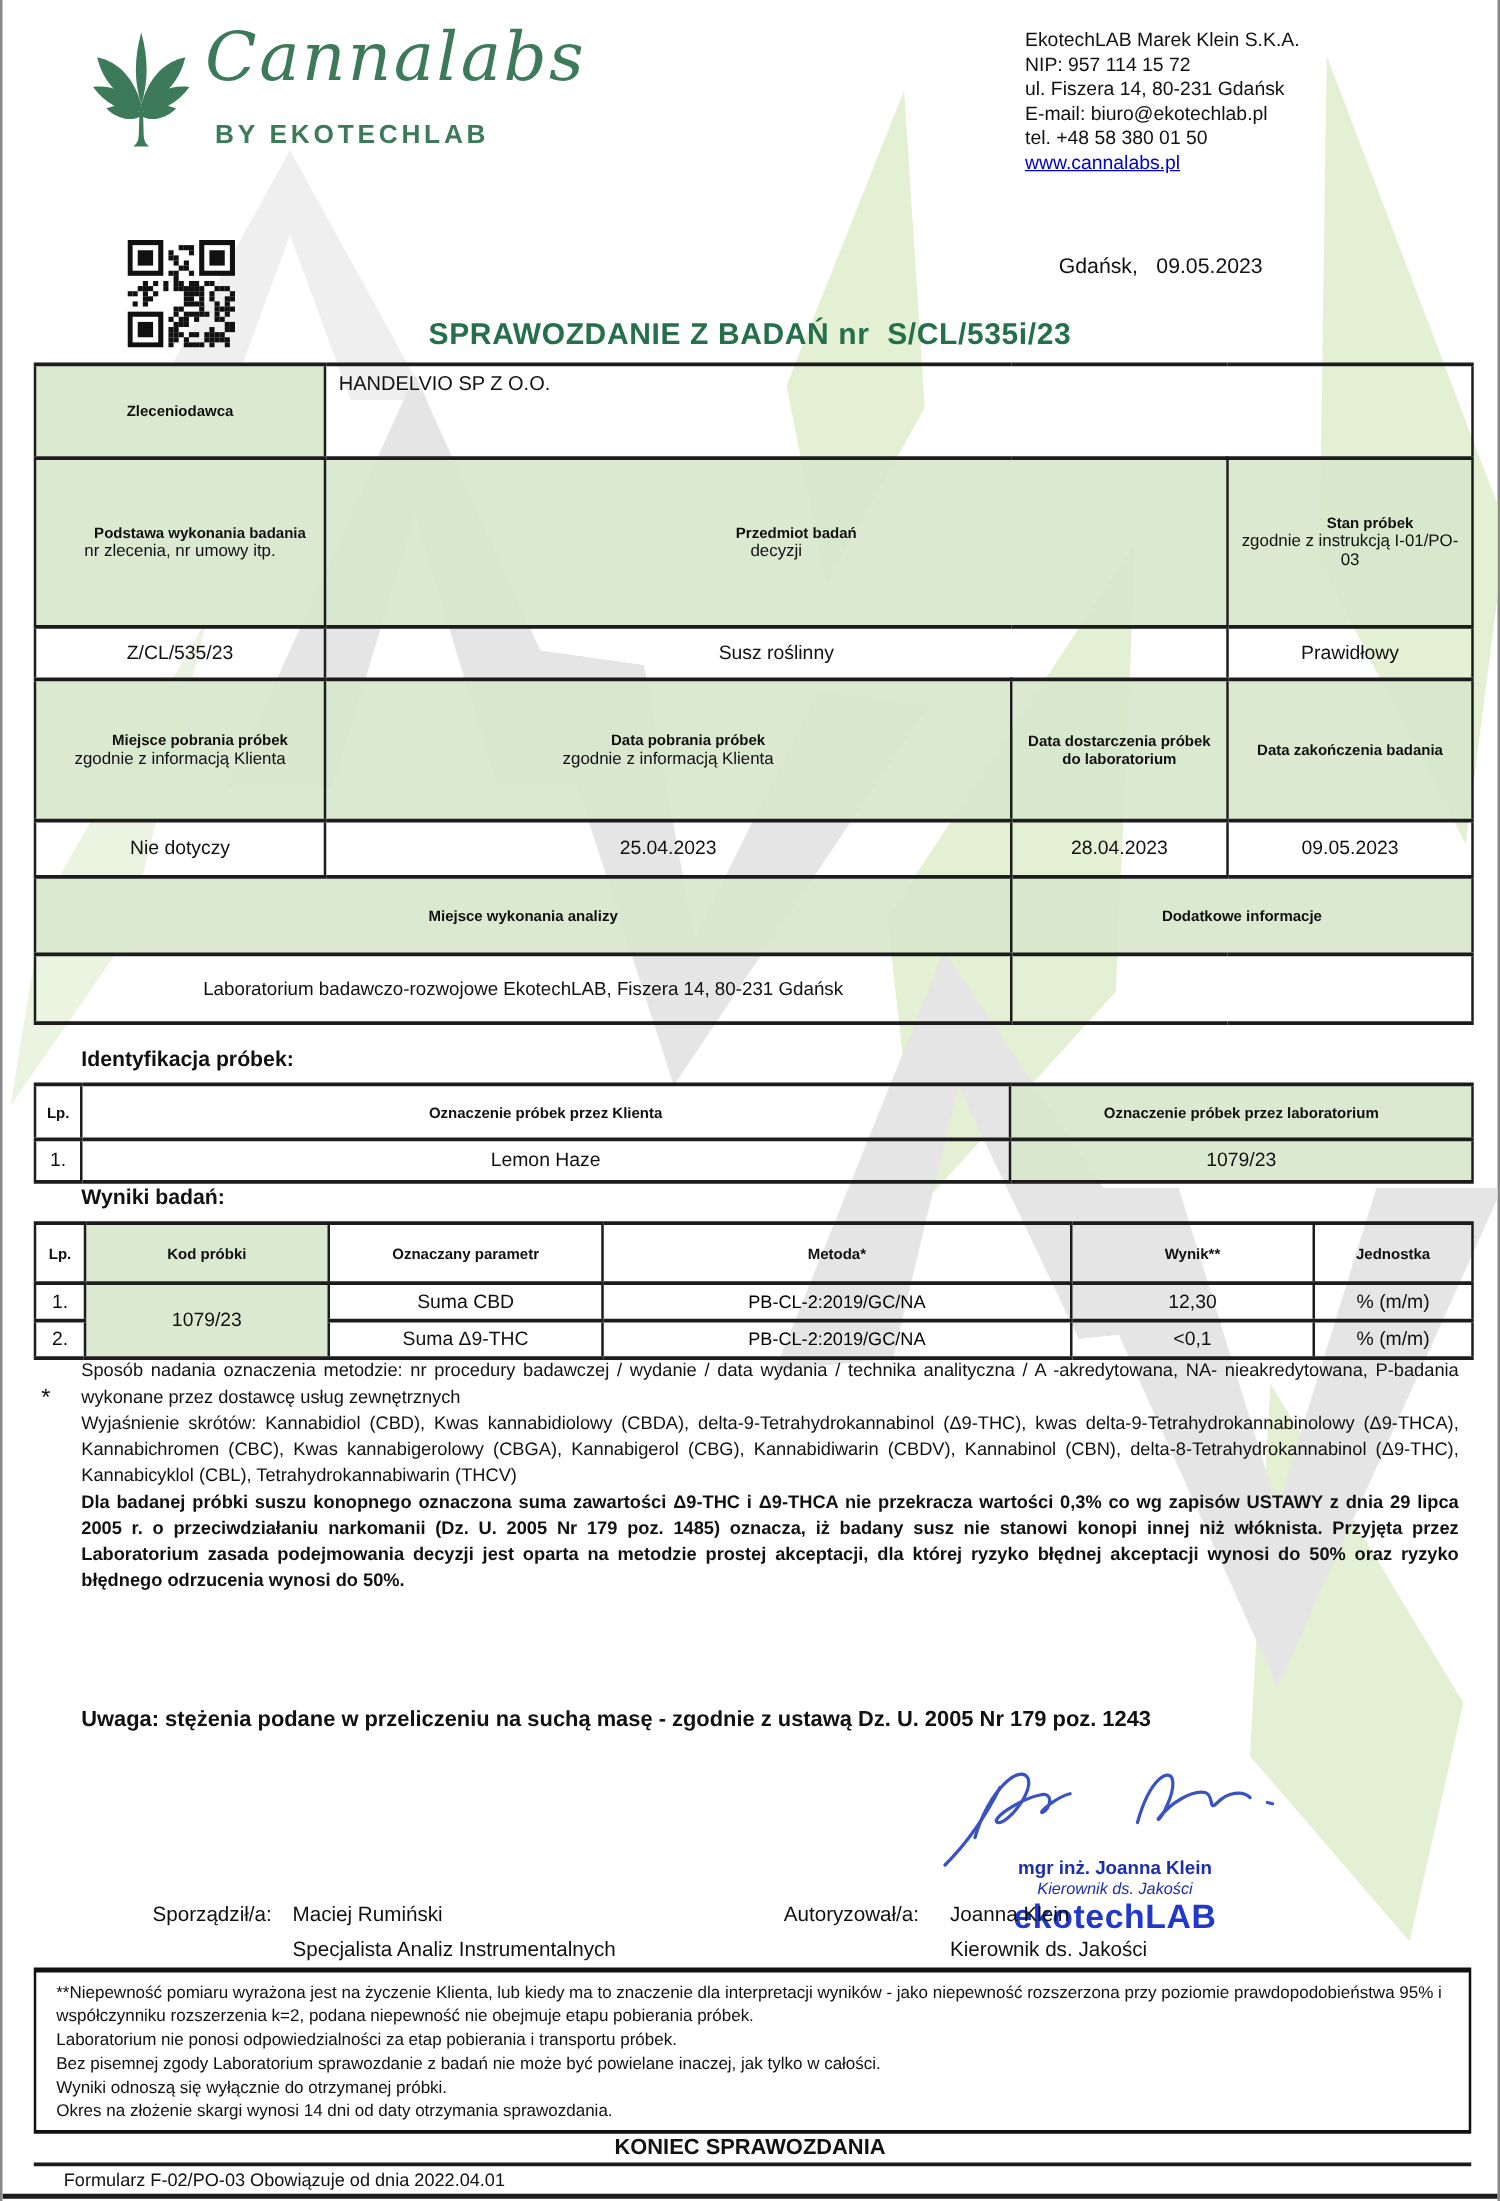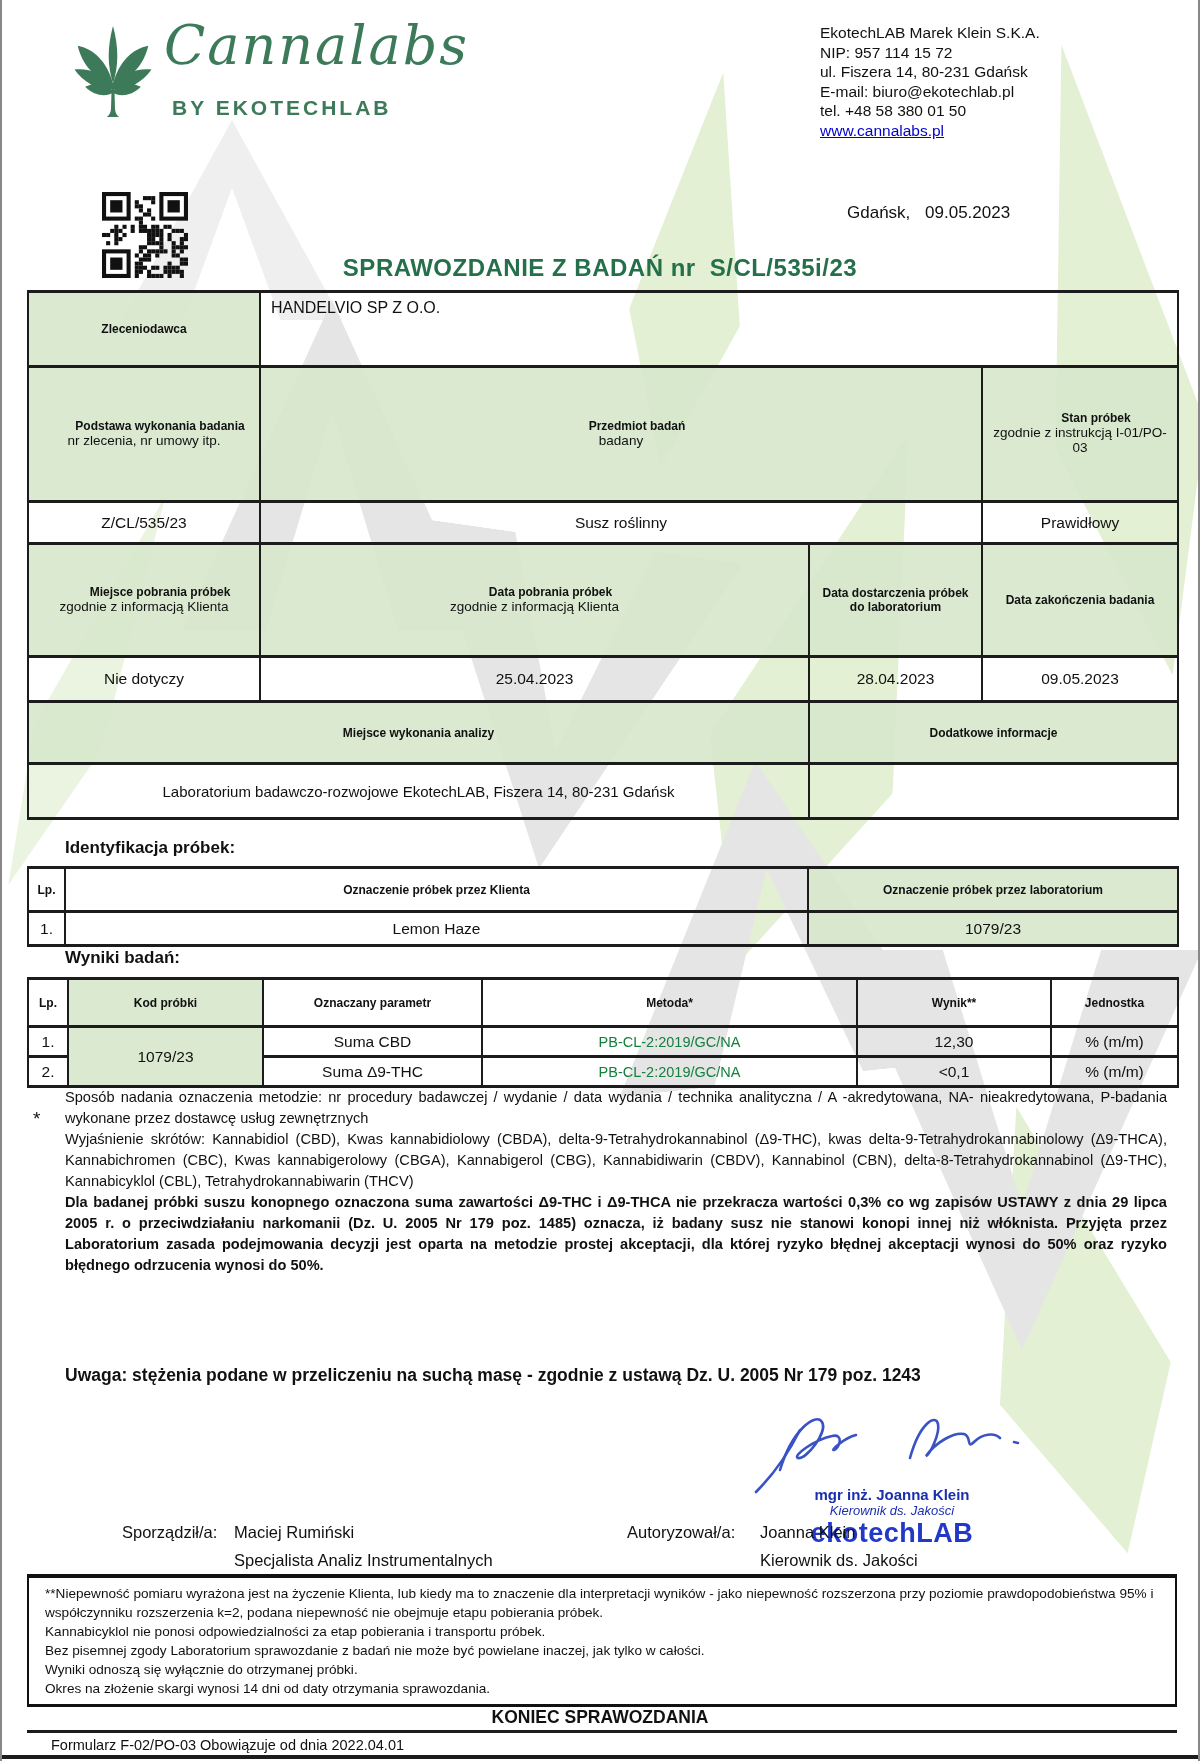--- a/index.html
+++ b/index.html
@@ -262,7 +262,7 @@
         <td class="green" colspan="2">
           <div class="stack">
                 <span class="hd">Przedmiot badań</span>
-          <span class="sub">badany</span>
+          <span class="sub">decyzji</span>
               </div>
         </td>
         <td class="green">

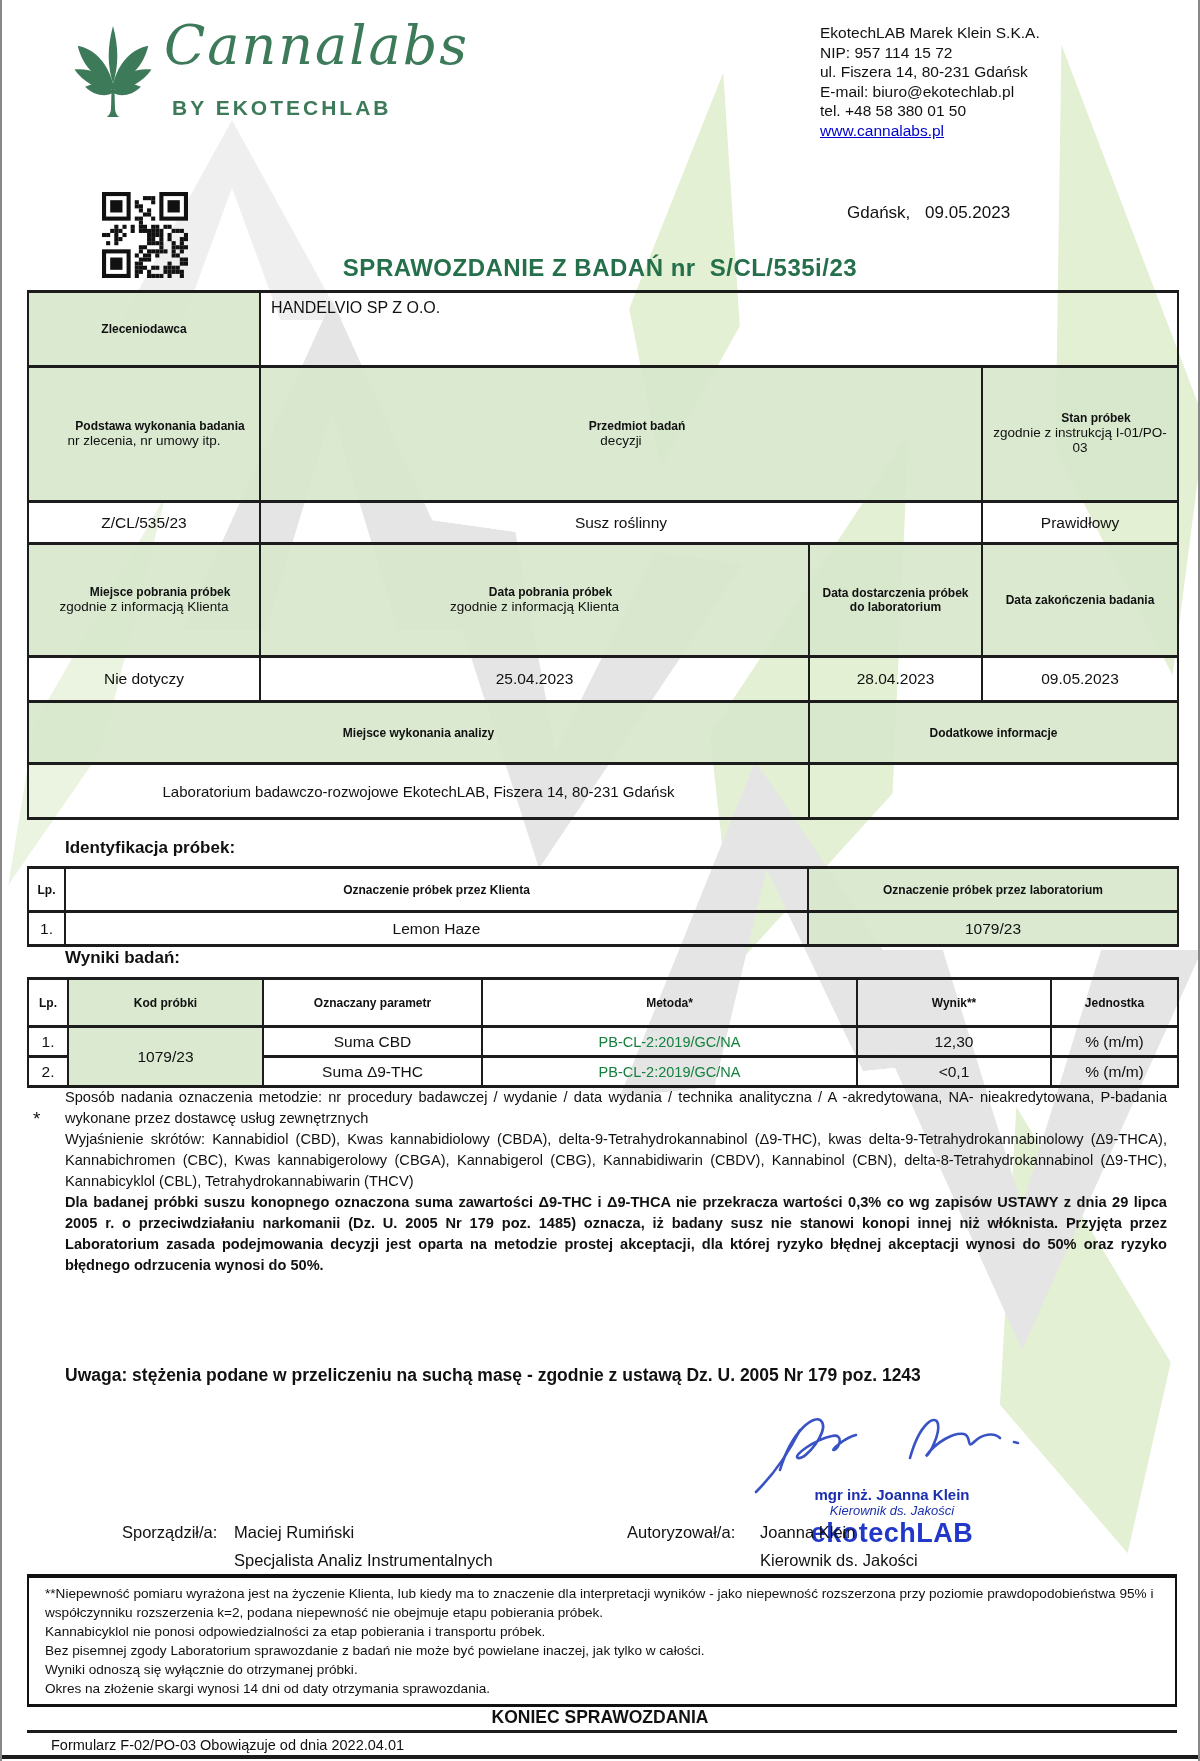--- a/index.html
+++ b/index.html
@@ -33,7 +33,7 @@
   .sub{font-weight:normal;font-size:13.5px;}
   .stack{display:flex;flex-direction:column;justify-content:space-between;align-items:center;height:100%;box-sizing:border-box;padding:10px 4px 12px;}
   .topleft{text-align:left;vertical-align:top;padding:6px 10px;font-size:16px;}
-  .method{color:#15803d;}
+  .method{color:#000000;}
 
   .section-h{font-size:17px;font-weight:bold;}
 

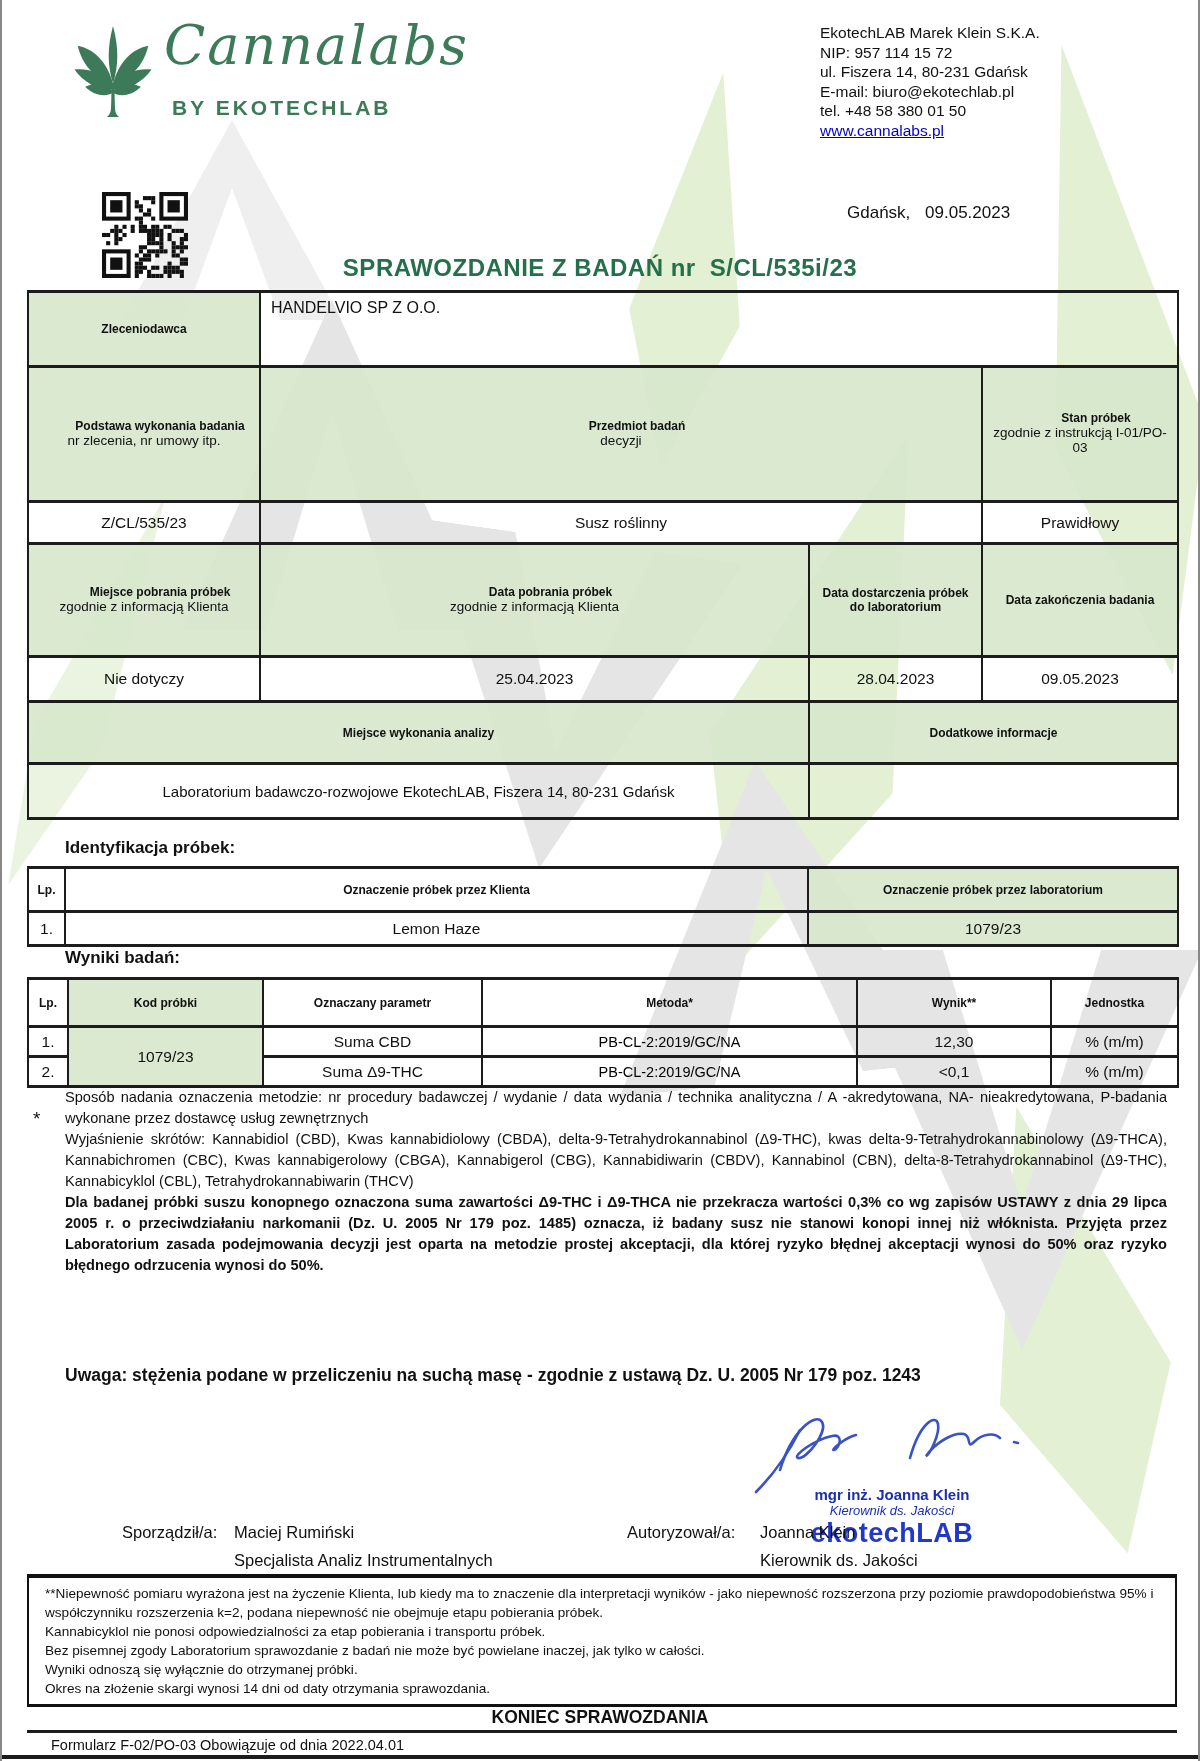--- a/index.html
+++ b/index.html
@@ -400,7 +400,7 @@
 
     <div class="abs discl" style="left:25px;top:1574px;width:1150px;">
       <div>**Niepewność pomiaru wyrażona jest na życzenie Klienta,  lub kiedy ma to znaczenie dla interpretacji wyników - jako niepewność rozszerzona przy poziomie prawdopodobieństwa 95% i współczynniku rozszerzenia k=2, podana niepewność nie obejmuje etapu pobierania próbek.</div>
-      <div>Kannabicyklol nie ponosi odpowiedzialności za etap pobierania i transportu próbek.</div>
+      <div>Laboratorium nie ponosi odpowiedzialności za etap pobierania i transportu próbek.</div>
       <div>Bez pisemnej zgody Laboratorium sprawozdanie z badań nie może być powielane inaczej, jak tylko w całości.</div>
       <div>Wyniki odnoszą się wyłącznie do otrzymanej próbki.</div>
       <div>Okres na złożenie skargi wynosi 14 dni od daty otrzymania sprawozdania.</div>

